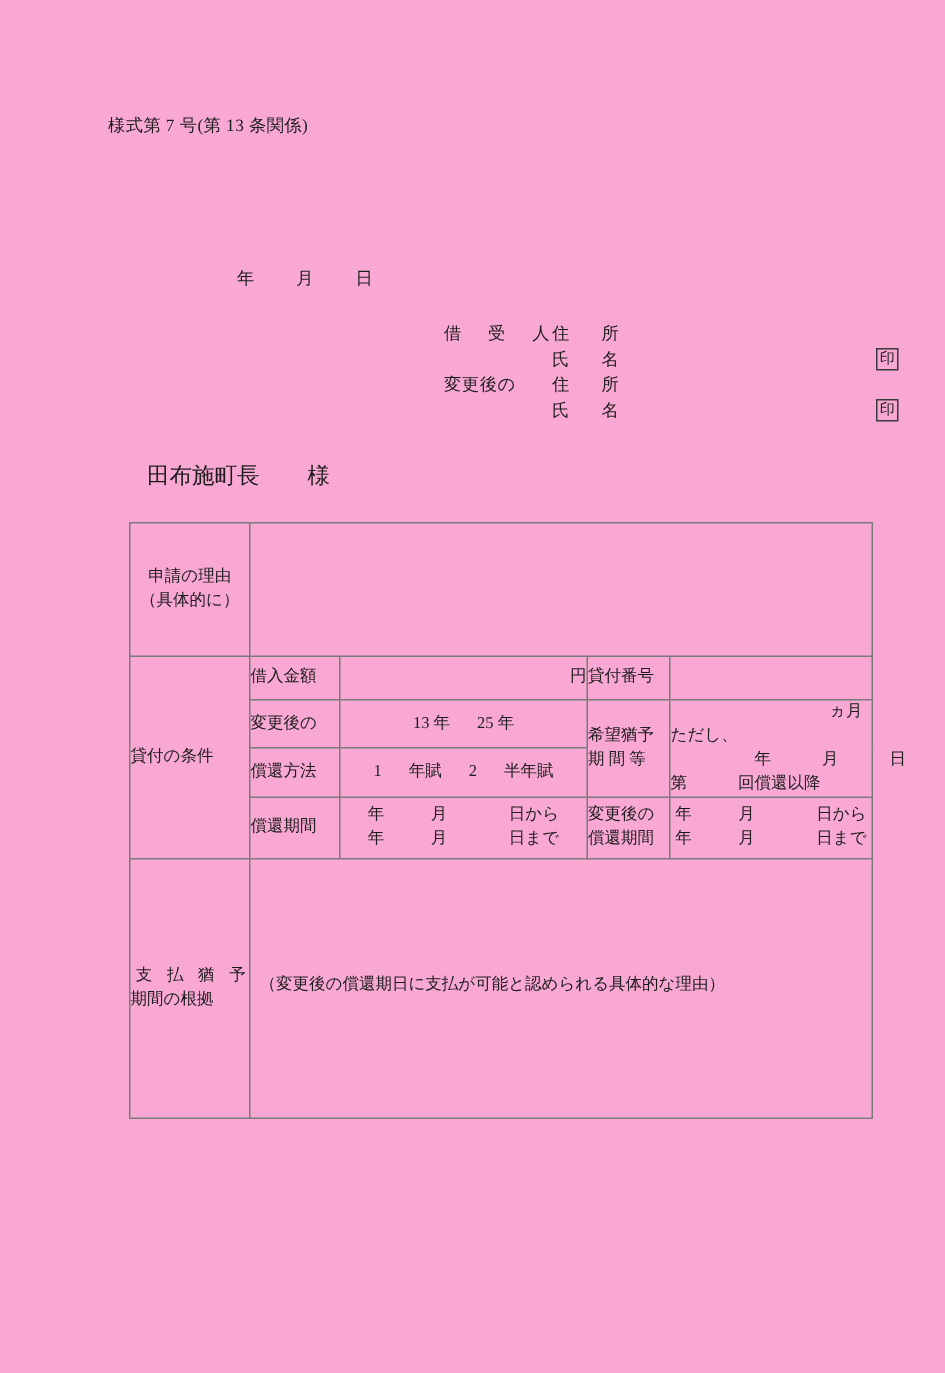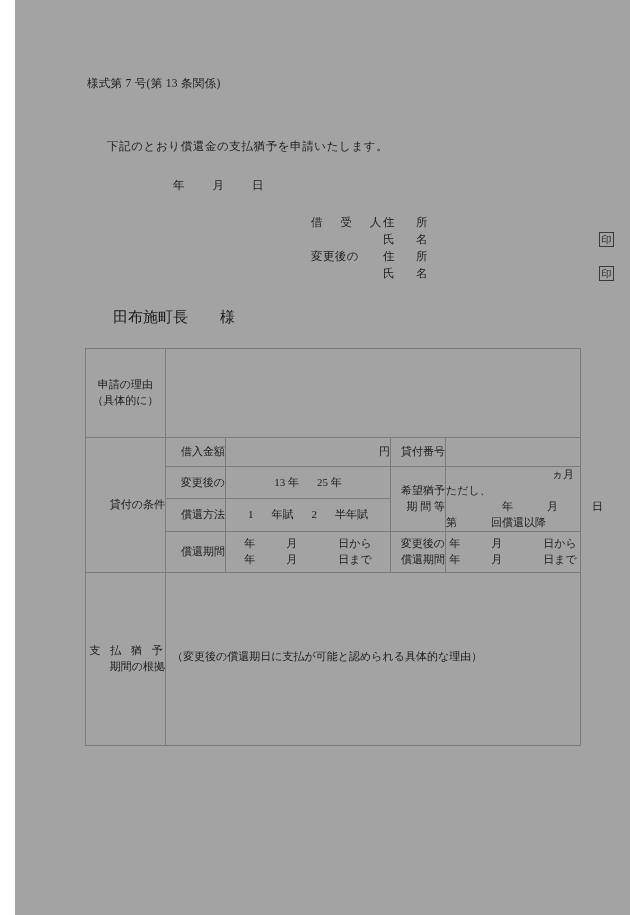--- a/index.html
+++ b/index.html
@@ -21,8 +21,7 @@
   .page {
     position: absolute;
     inset: 0;
-    background: #a3a3a3;
-    margin-left: 15px;
+    background: #f9a8d4;
   }
 
   

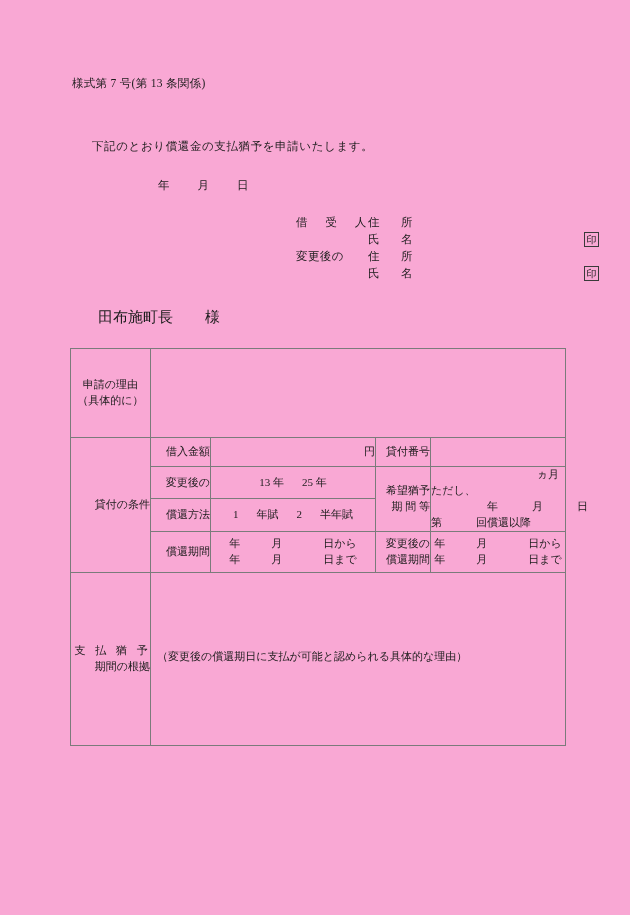--- a/index.html
+++ b/index.html
@@ -187,7 +187,6 @@
   <div class="form-no">様式第 7 号(第 13 条関係)</div>
 
 
-  <div class="intro-line">下記のとおり償還金の支払猶予を申請いたします。</div>
 
   <div class="date-row">
     <span>年</span><span class="gap"></span><span>月</span><span class="gap"></span><span>日</span>

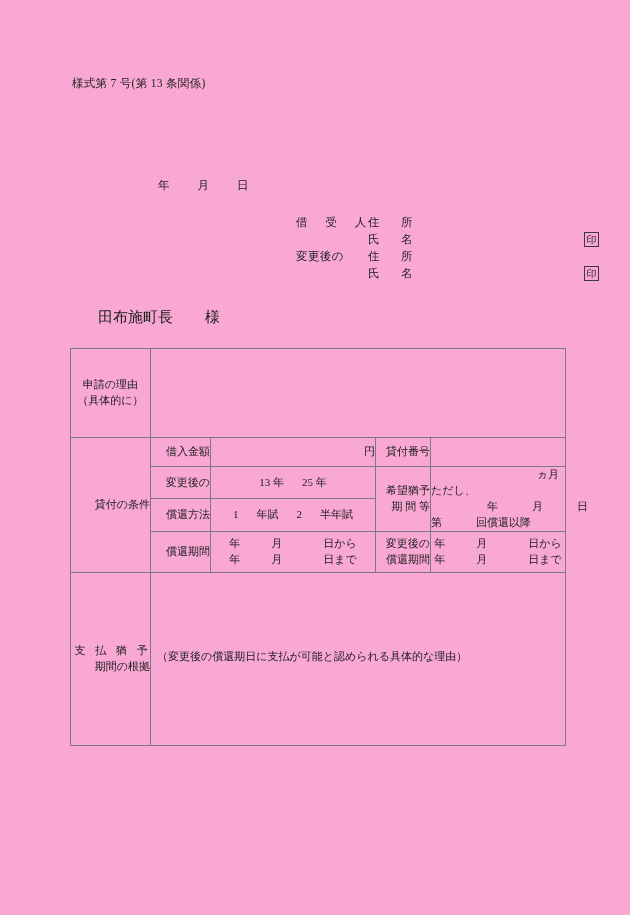--- a/index.html
+++ b/index.html
@@ -113,7 +113,7 @@
   
   table.form-table {
     position: absolute;
-    left: 70px;
+    left: 86px;
     top: 348px;
     width: 495px;
     border-collapse: collapse;

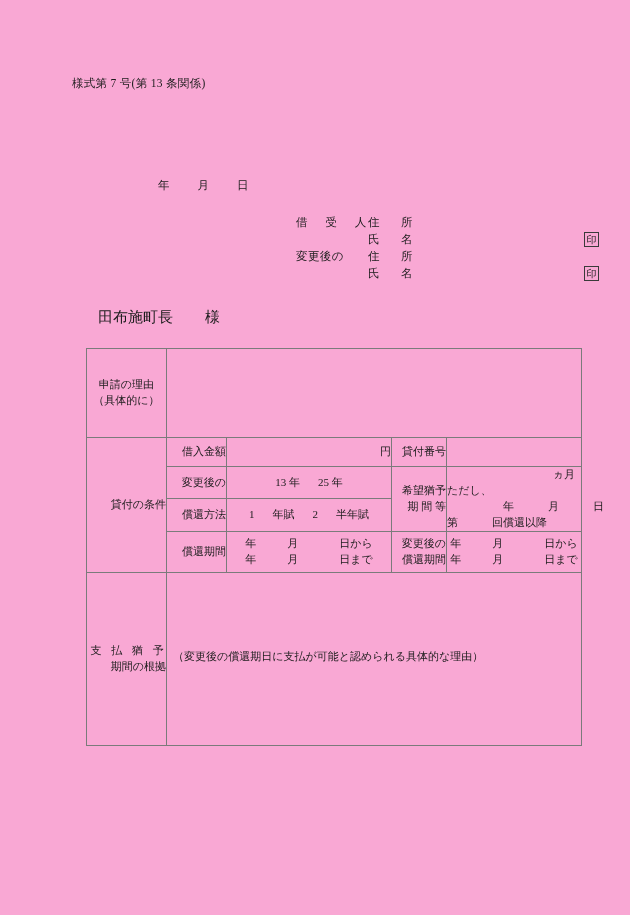--- a/index.html
+++ b/index.html
@@ -128,7 +128,7 @@
   }
 
   .lbl {
-    text-align: right;
+    text-align: left;
     white-space: nowrap;
   }
   .lbl-reason {

